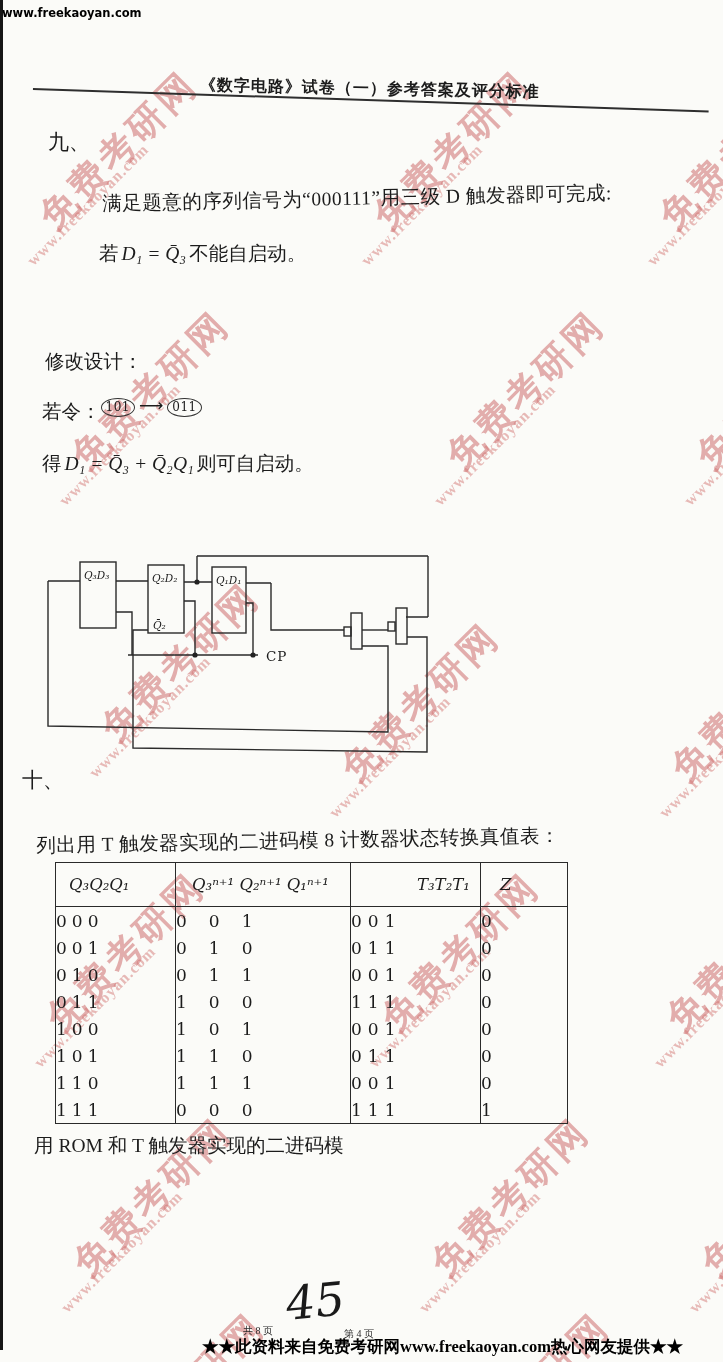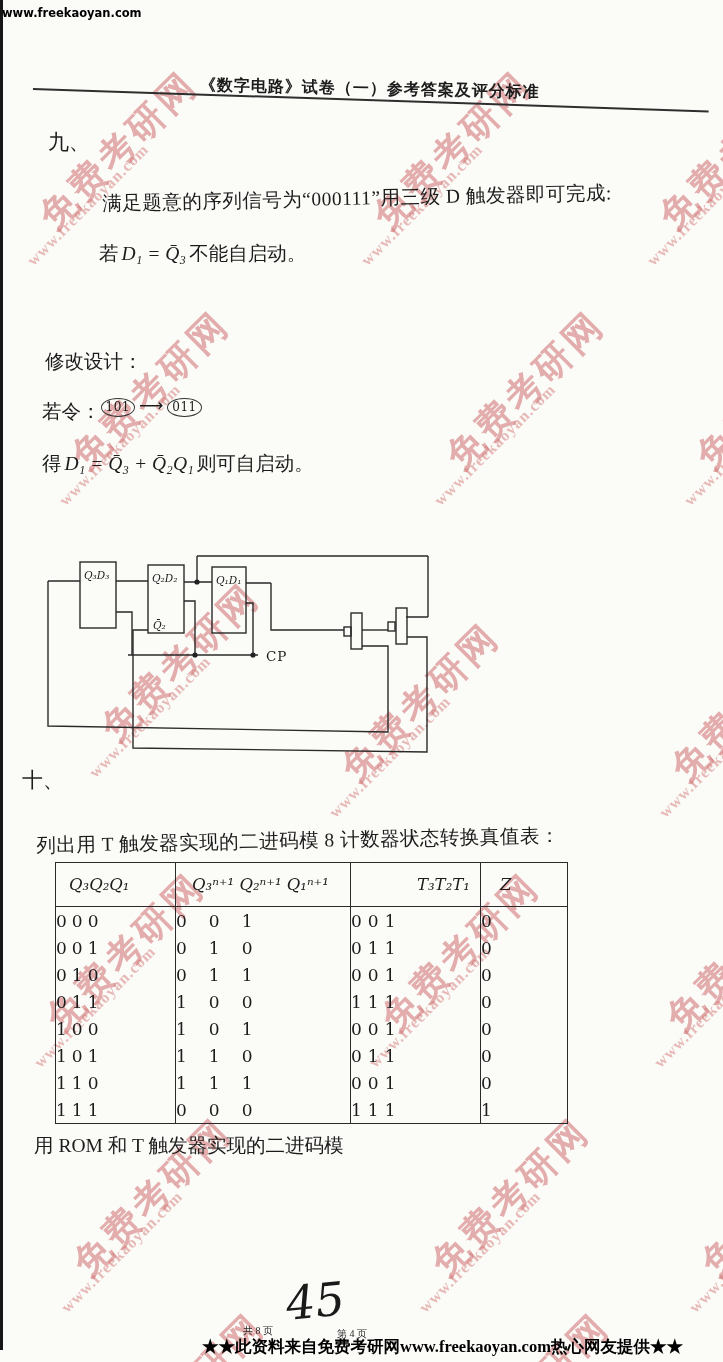--- a/index.html
+++ b/index.html
@@ -278,7 +278,7 @@
 
     <div class="abs score">45</div>
     <div class="abs pages" style="left:243px;top:1324px">共 8 页</div>
-    <div class="abs pages" style="left:337px;top:1327px">第 4 页</div>
+    <div class="abs pages" style="left:344px;top:1327px">第 4 页</div>
     <div class="abs footer-note">★★此资料来自免费考研网www.freekaoyan.com热心网友提供★★</div>
 
   </div>

